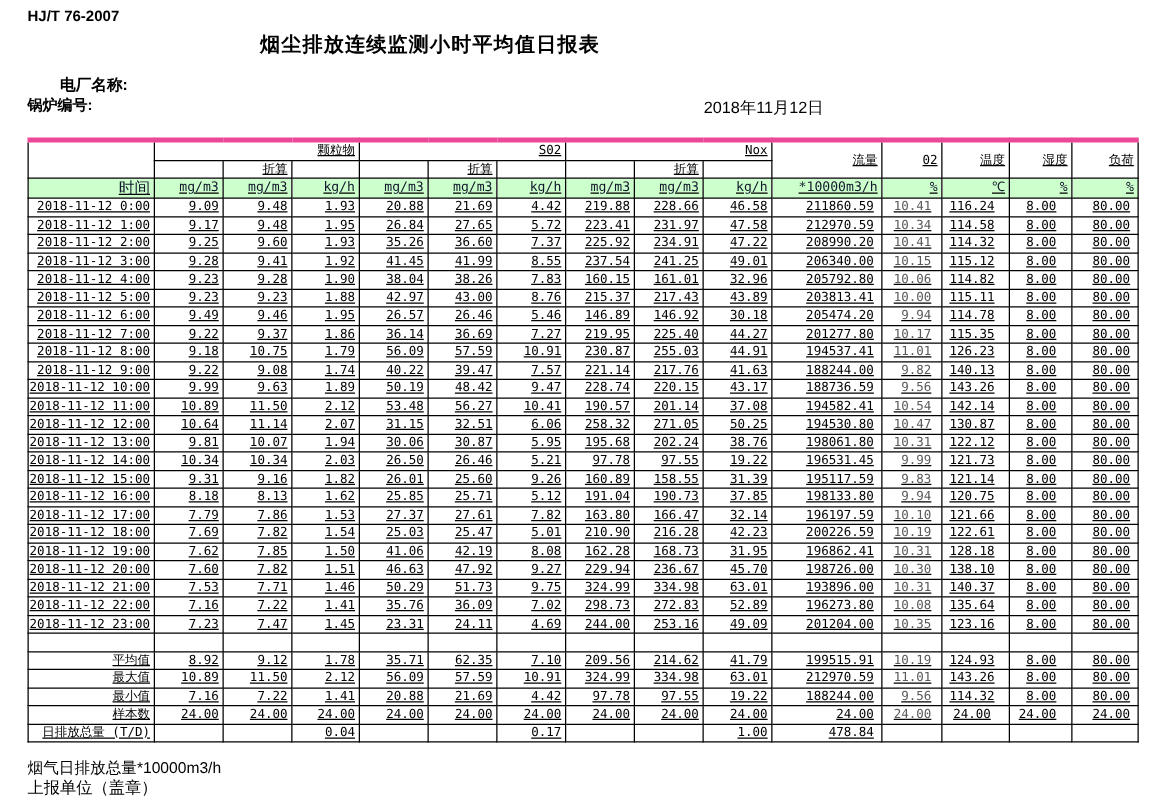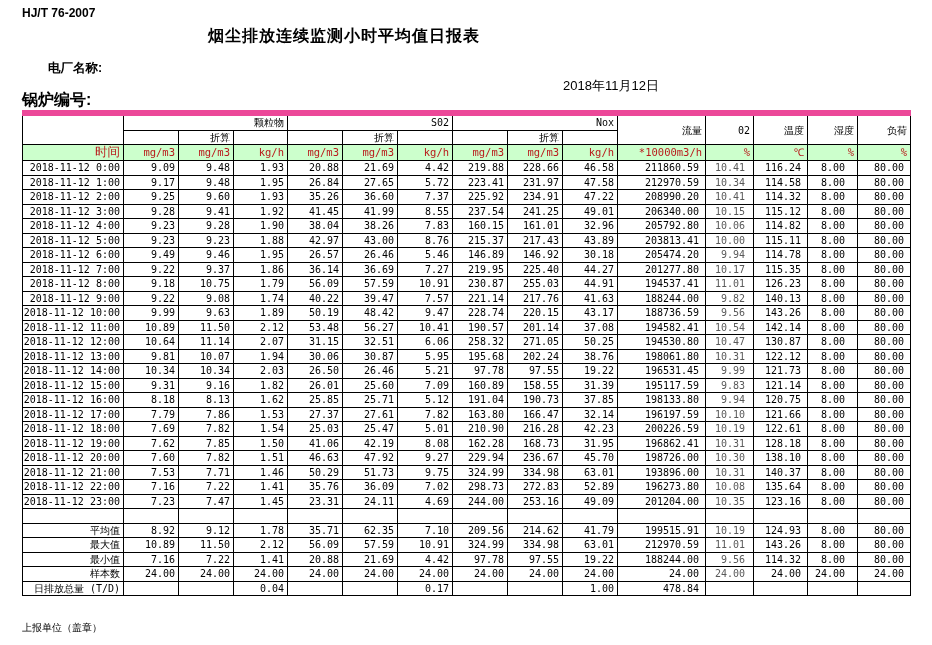--- a/index.html
+++ b/index.html
@@ -8,7 +8,7 @@
   .std-code{position:absolute;left:22px;top:6px;font-size:12px;font-weight:bold;}
   .doc-title{position:absolute;left:208px;top:26px;font-size:16px;font-weight:bold;letter-spacing:1px;text-align:center;}
   .plant-label{position:absolute;left:22px;top:60px;font-size:12.5px;font-weight:bold;margin-left:26px;}
-  .boiler-label{position:absolute;left:22px;top:90px;font-size:16px;font-weight:bold;}
+  .boiler-label{position:absolute;left:22px;top:76px;font-size:12px;font-weight:bold;}
   .report-date{position:absolute;left:563px;top:77px;font-size:13px;}
   table.report{position:absolute;left:22px;top:110px;border-collapse:collapse;table-layout:fixed;
         width:888px;}

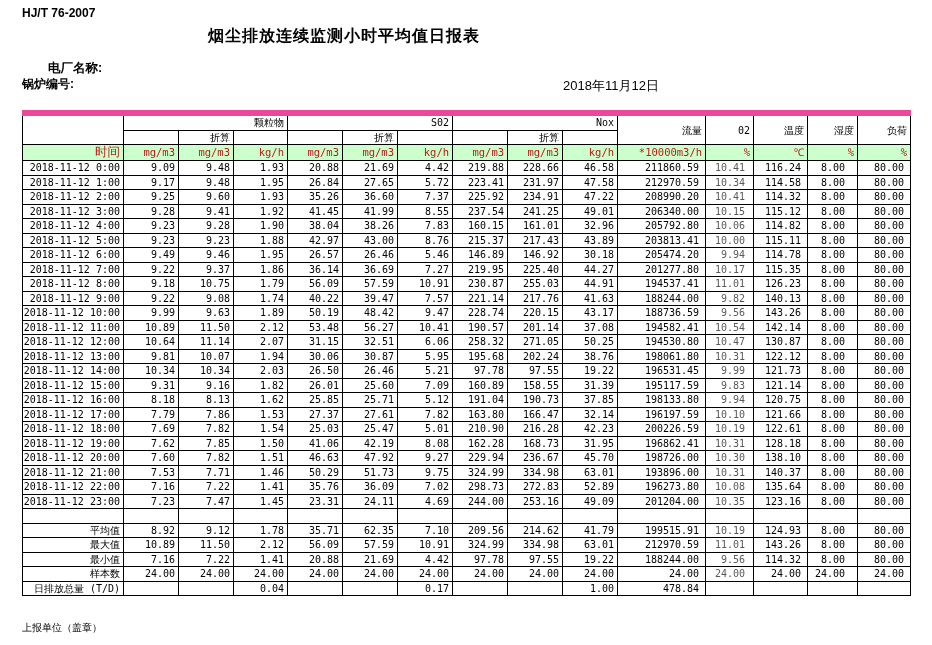--- a/index.html
+++ b/index.html
@@ -16,7 +16,7 @@
         height:13.5px;line-height:13px;padding:0 3px 0 0;
         font-family:"DejaVu Sans Mono","Liberation Mono",monospace;font-size:10px;font-weight:normal;
         text-align:right;vertical-align:middle;}
-  table.report{border-top:6px solid #ec4899;}
+  table.report{border-top:4px solid #ec4899;text-decoration:underline;}
   thead td{font-family:"Liberation Sans",sans-serif;font-size:12px;text-align:center;
         padding:0;height:15px;}
   thead .en{font-size:11px;}

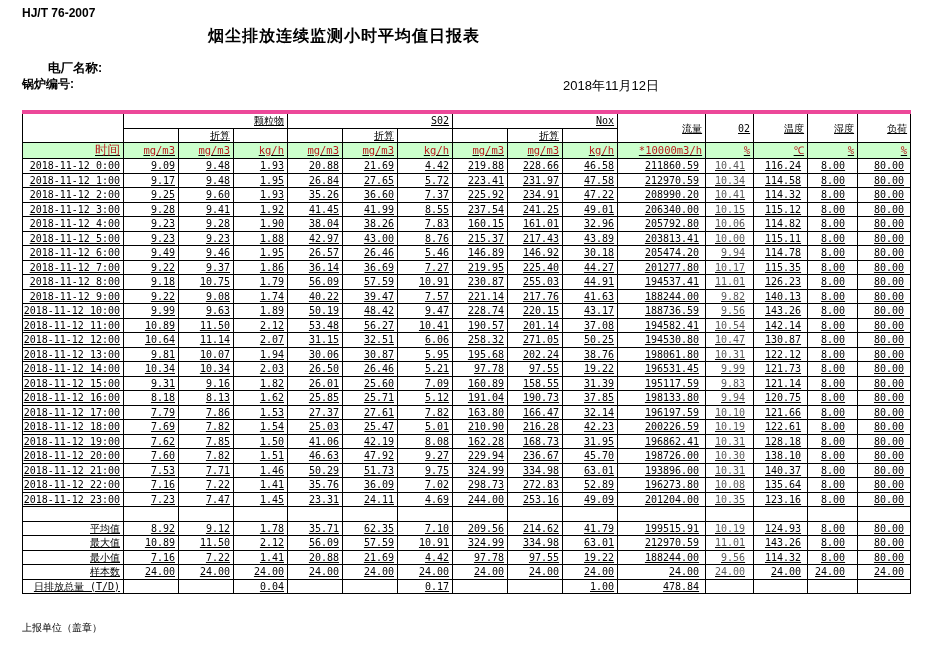--- a/index.html
+++ b/index.html
@@ -20,7 +20,7 @@
   thead td{font-family:"Liberation Sans",sans-serif;font-size:12px;text-align:center;
         padding:0;height:15px;}
   thead .en{font-size:11px;}
-  thead tr.units td{background:#ccffcc;color:#b91c1c;font-size:10.5px;height:15px;}
+  thead tr.units td{background:#ccffcc;color:#0f172a;font-size:10.5px;height:15px;}
   thead tr.units td.time-h{font-size:12.5px;font-family:"Liberation Sans",sans-serif;}
   td.lbl{padding-right:4px;margin-top:42px;}
   td.cn{font-family:"Liberation Sans",sans-serif;font-size:12px;}

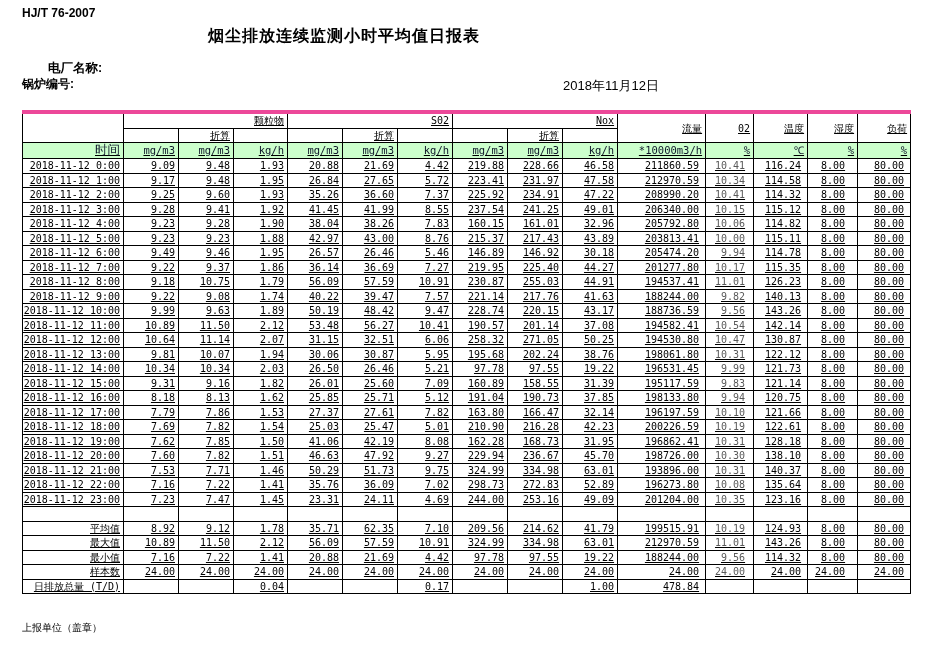--- a/index.html
+++ b/index.html
@@ -27,7 +27,7 @@
   td.left{text-align:left;padding-left:2px;}
   tbody td:nth-child(11){padding-right:6px;}
   tbody td:nth-child(12){padding-right:8px;color:#595959;}
-  tbody td:nth-child(13){padding-right:6px;}
+  tbody td:nth-child(13){padding-right:6px;text-align:center;}
   tbody td:nth-child(14){padding-right:12px;}
   tbody td:nth-child(15){padding-right:6px;}
   .footer-1{position:absolute;left:22px;top:606px;font-size:12.5px;}

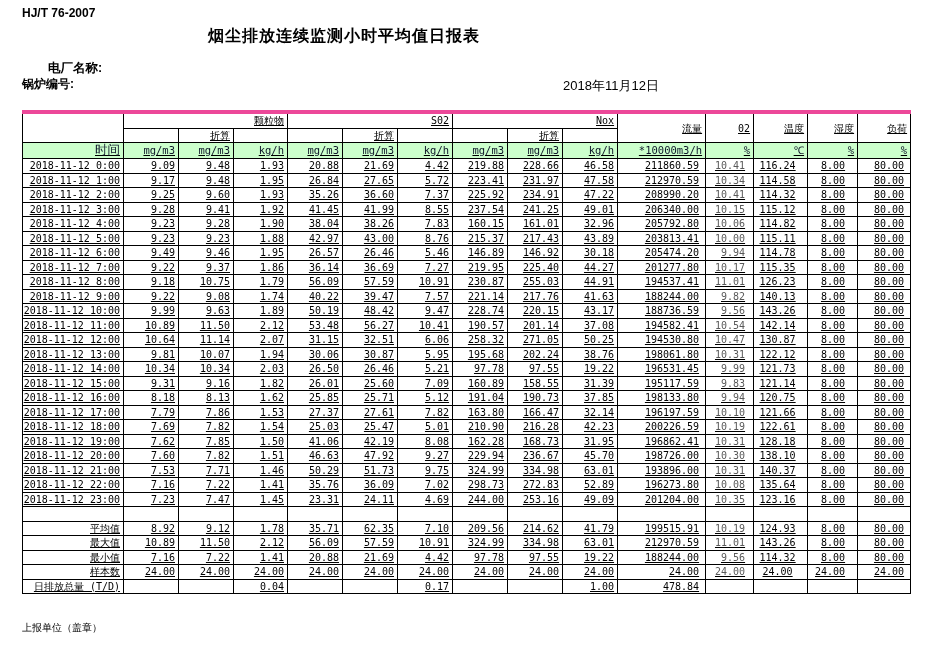--- a/index.html
+++ b/index.html
@@ -367,7 +367,7 @@
           <td>1.82</td>
           <td>26.01</td>
           <td>25.60</td>
-          <td>7.09</td>
+          <td>9.26</td>
           <td>160.89</td>
           <td>158.55</td>
           <td>31.39</td>

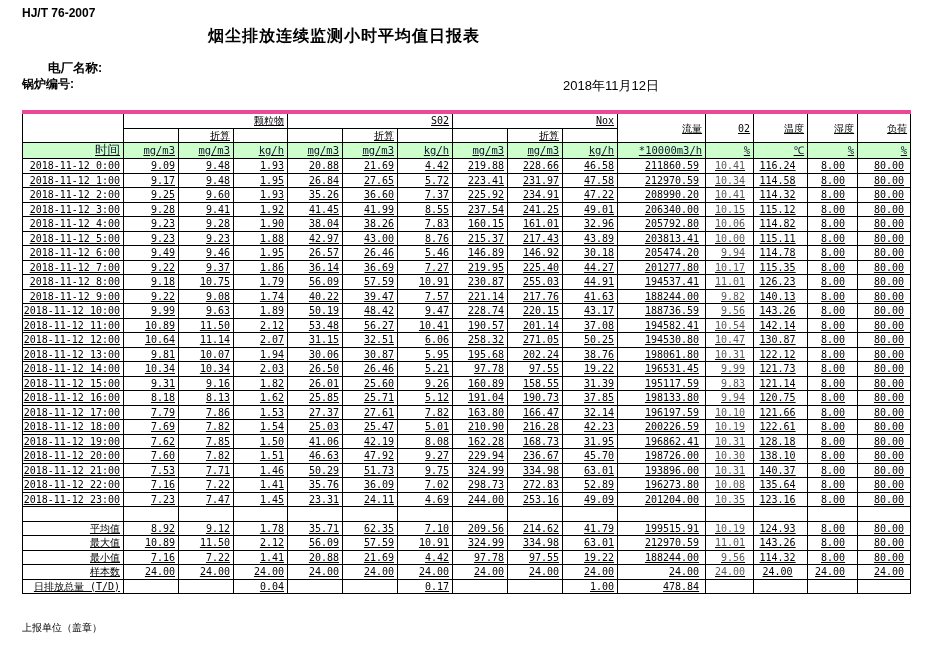--- a/index.html
+++ b/index.html
@@ -618,6 +618,7 @@
       </tbody>
   </table>
 
+  <div class="footer-1">烟气日排放总量*10000m3/h</div>
   <div class="footer-2">上报单位（盖章）</div>
   <div class="footer-3">单位</div>
 

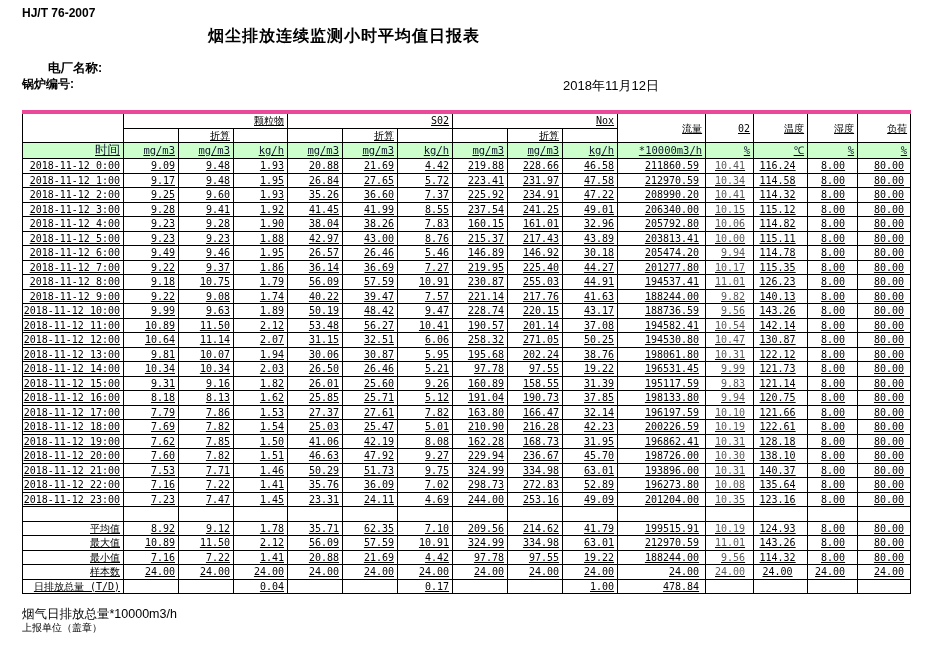--- a/index.html
+++ b/index.html
@@ -31,7 +31,7 @@
   tbody td:nth-child(14){padding-right:12px;}
   tbody td:nth-child(15){padding-right:6px;}
   .footer-1{position:absolute;left:22px;top:606px;font-size:12.5px;}
-  .footer-2{position:absolute;left:22px;top:621px;font-size:10px;}
+  .footer-2{position:absolute;left:22px;top:621px;font-size:13px;}
   .footer-3{position:absolute;left:207px;top:651px;font-size:12.5px;}
 </style>
 </head>

